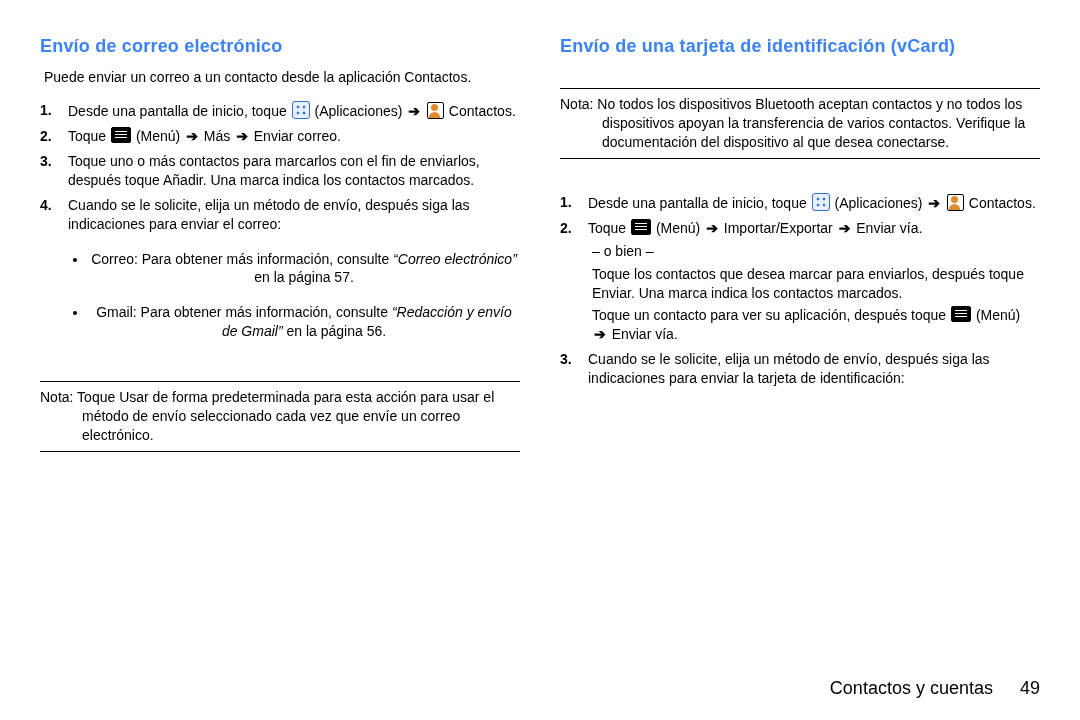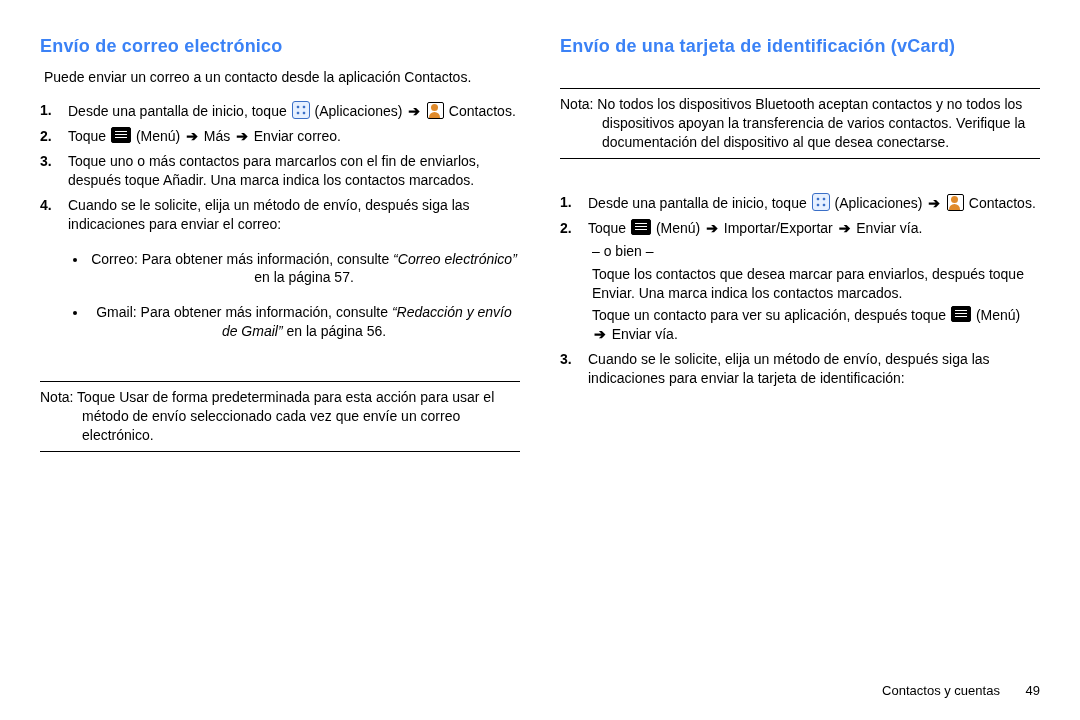--- a/index.html
+++ b/index.html
@@ -138,7 +138,7 @@
   }
   .footer {
     text-align: right;
-    font-size: 13px;
+    font-size: 18px;
     margin-top: auto;
     padding-top: 4px;
   }

